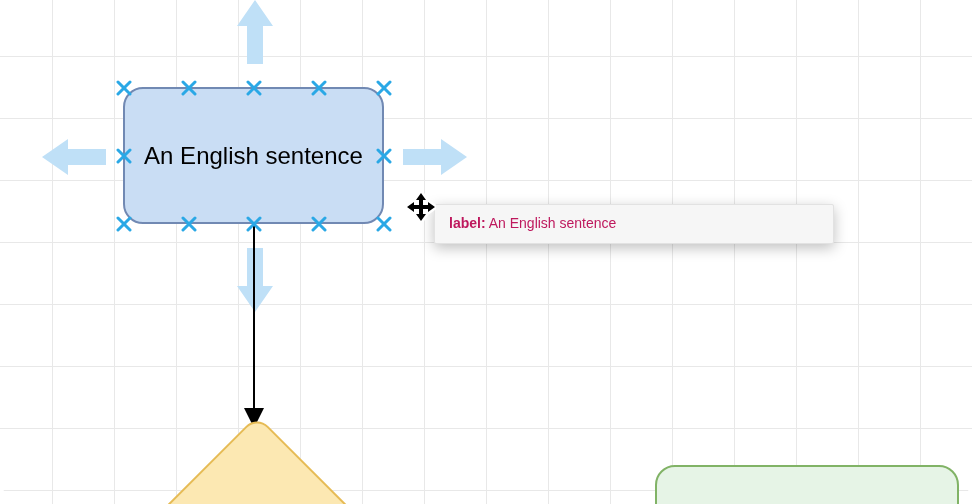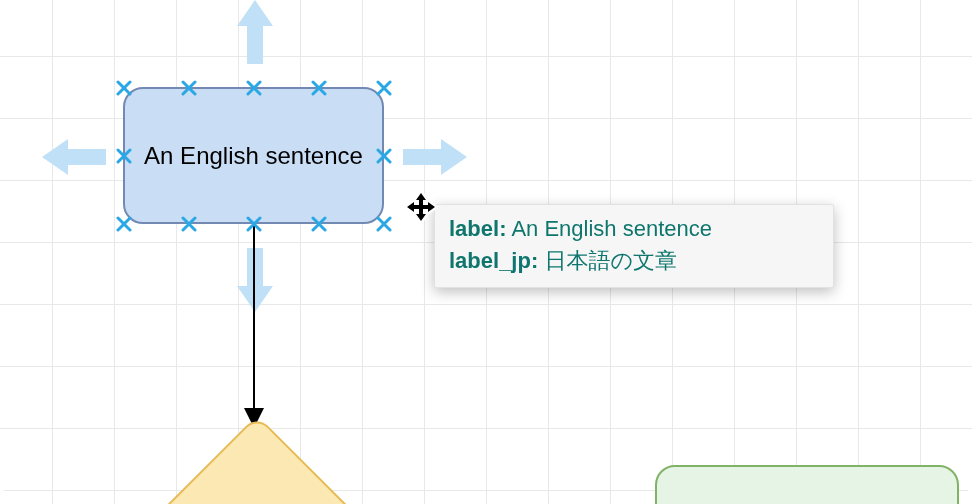--- a/index.html
+++ b/index.html
@@ -50,7 +50,7 @@
     background:#f6f6f6;border:1px solid #e2e2e2;border-radius:2px;
     box-shadow:0 4px 14px rgba(0,0,0,0.25);
     padding:8px 14px 10px 14px;box-sizing:border-box;
-    font-size:22px;line-height:1.45;color:#0f766e;
+    font-size:14px;line-height:1.45;color:#be185d;
   }
   .tip-row b{font-weight:700;}
   

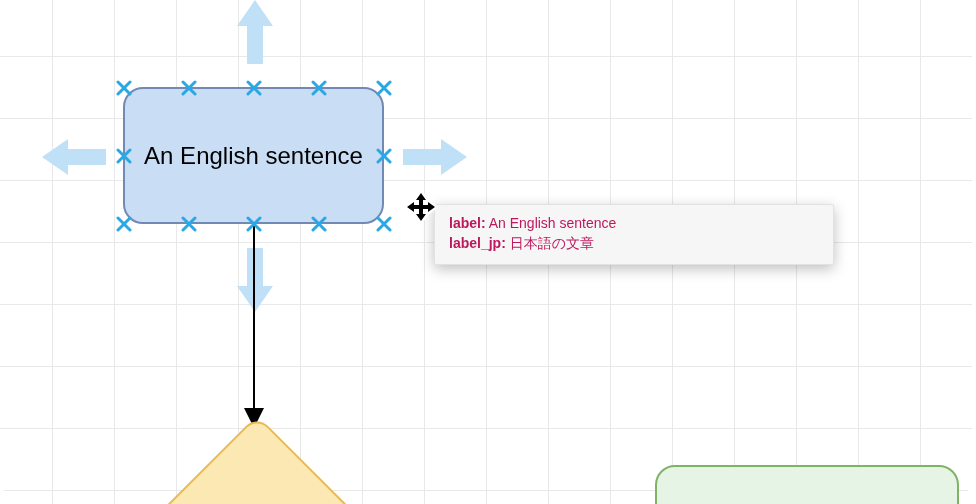--- a/index.html
+++ b/index.html
@@ -174,7 +174,6 @@
 
   <div class="tooltip">
     <div class="tip-row"><b>label:</b> <span>An English sentence</span></div>
-    <div class="tip-row"><b>label_jp:</b> <span>日本語の文章</span></div>
   </div>
 
   <div class="move-cursor">

